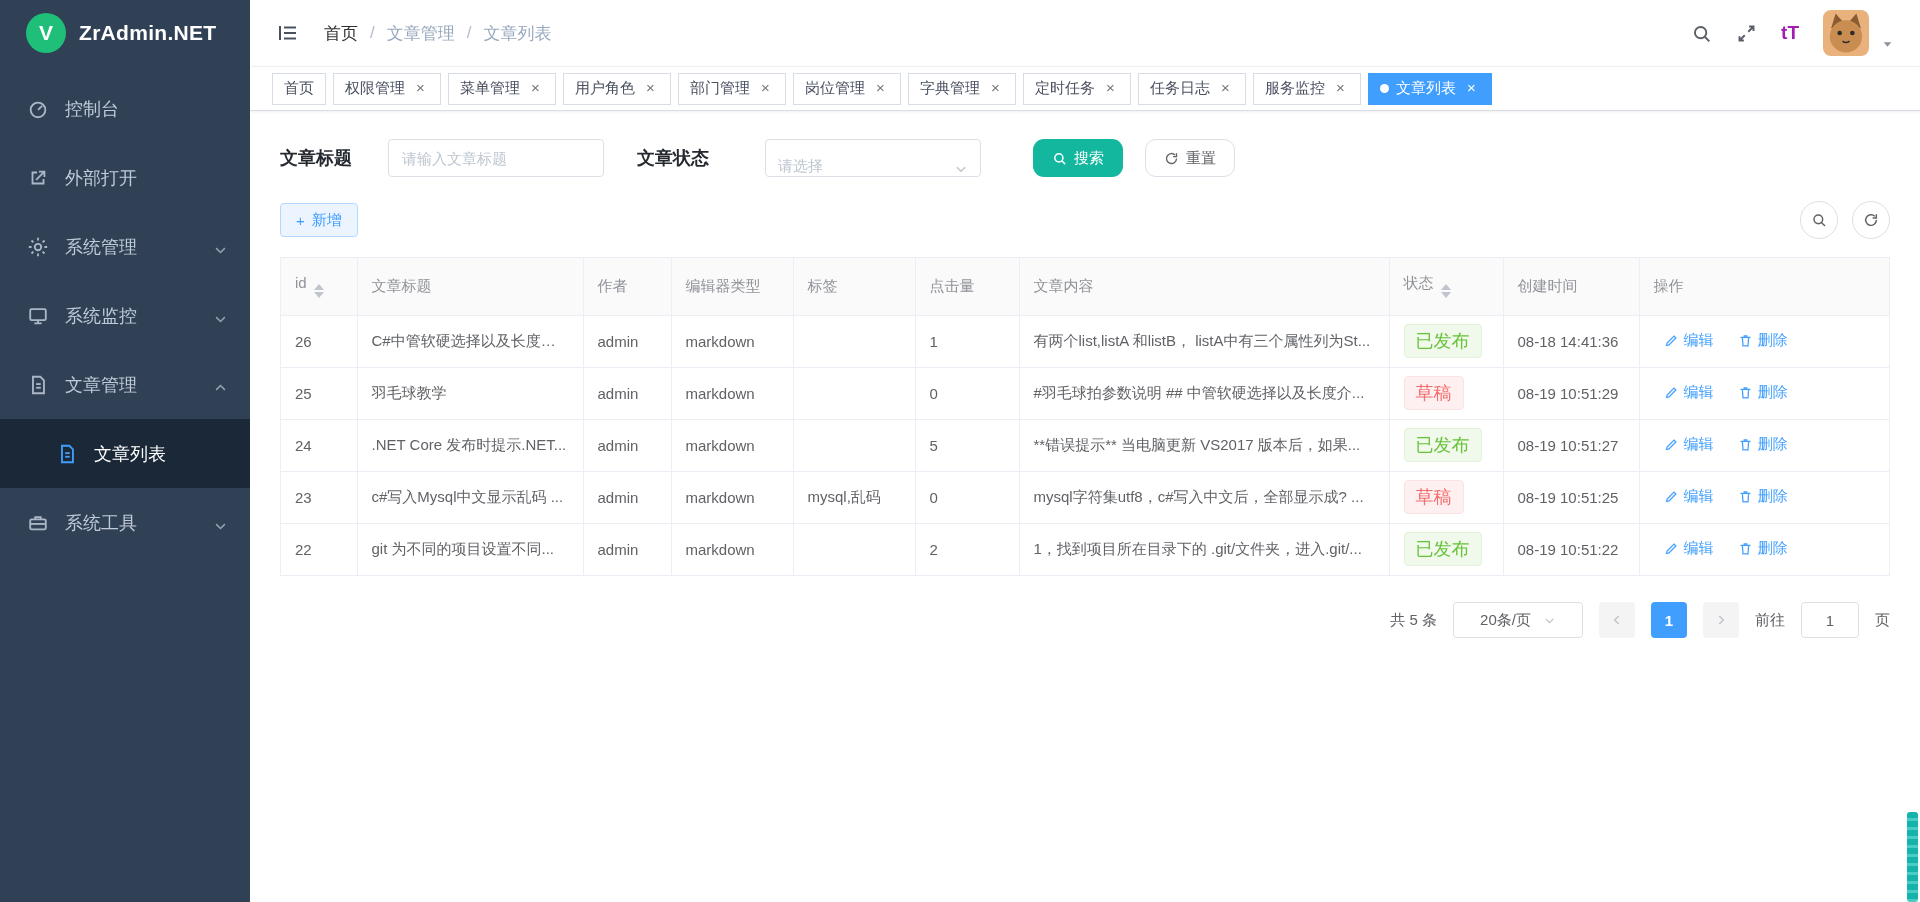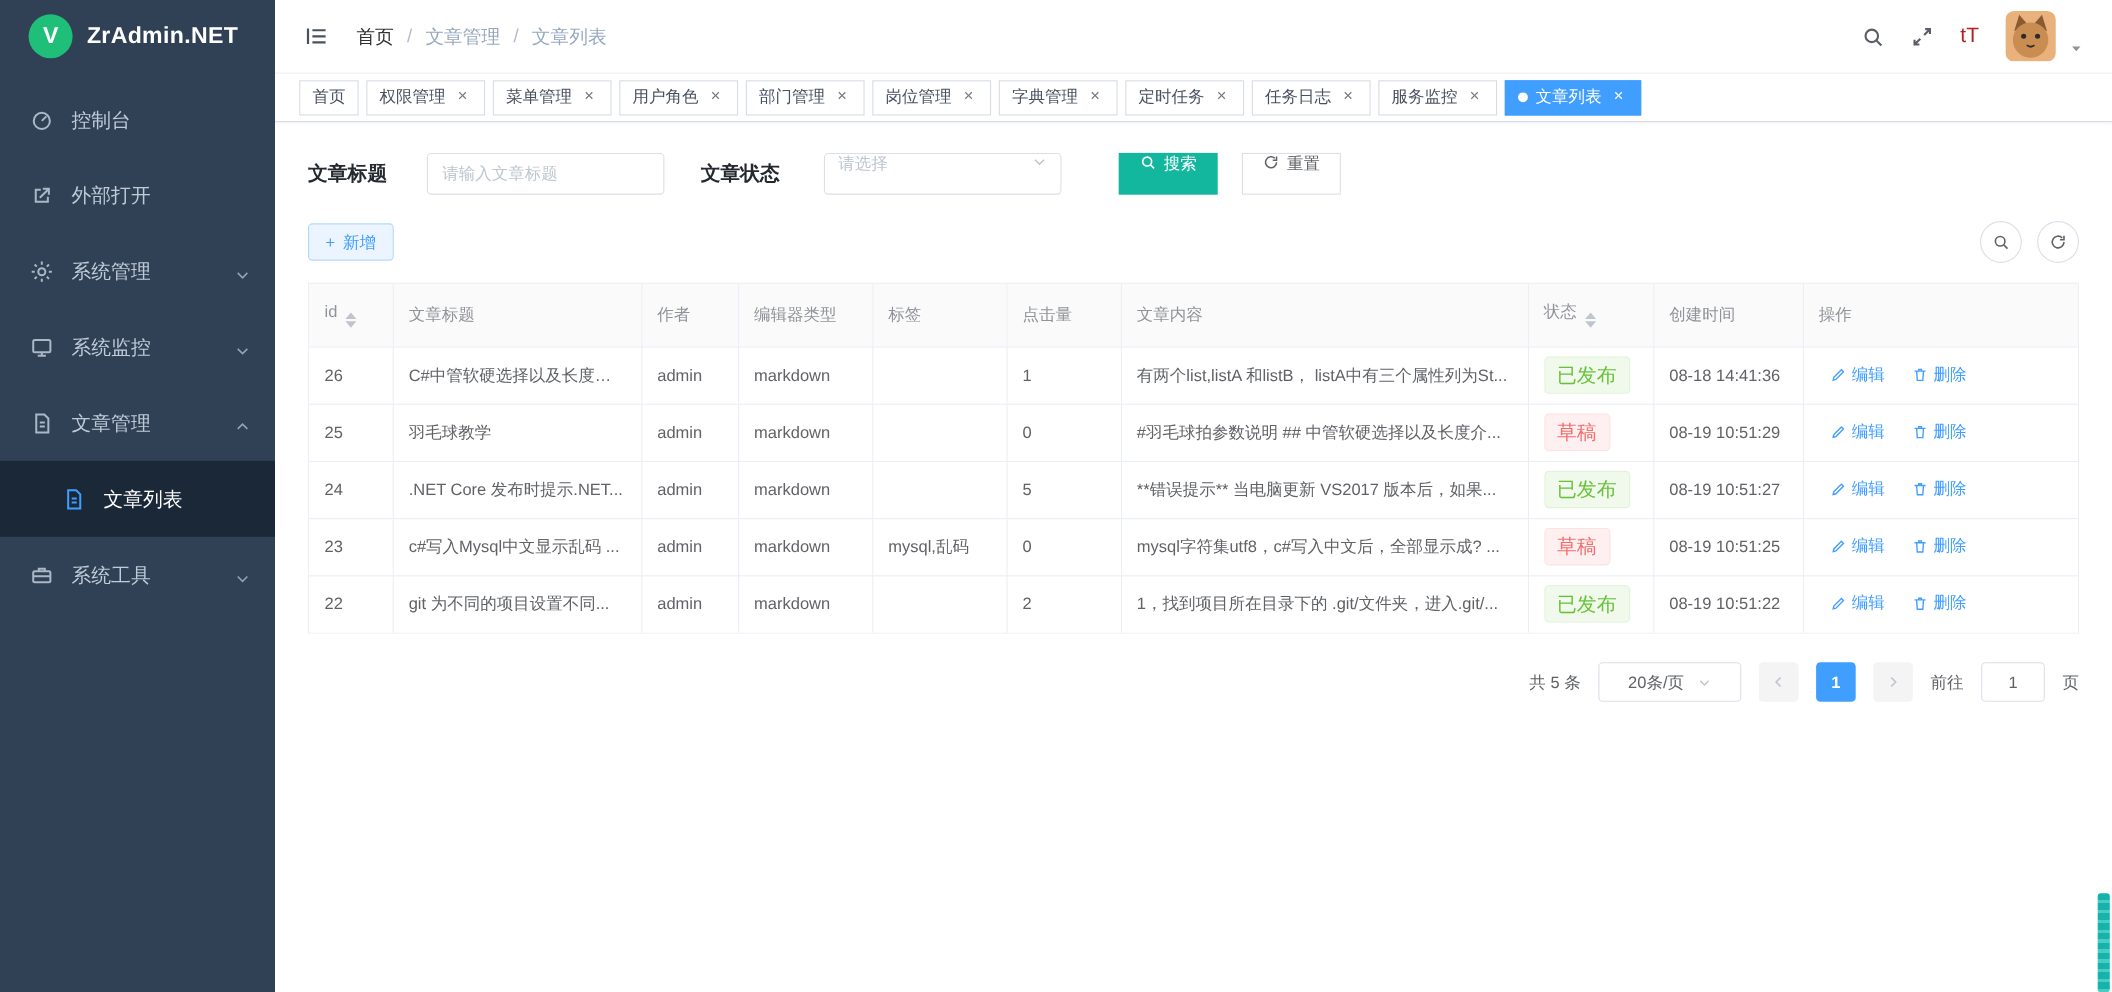--- a/index.html
+++ b/index.html
@@ -30,7 +30,7 @@
   .crumb-sep{color:#b4bccc}
   .topbar-right{margin-left:auto;display:flex;align-items:center;gap:24px;color:#5a5e66}
   .top-icon{display:flex;cursor:pointer;color:#5a5e66}
-  .font-size-icon{font-size:19px;font-weight:normal;color:#b91c1c;cursor:pointer}
+  .font-size-icon{font-size:19px;font-weight:bold;color:#a21caf;cursor:pointer}
   .avatar{width:46px;height:46px;border-radius:8px;overflow:hidden;cursor:pointer;flex:0 0 auto}
   .avatar svg{width:46px;height:46px;display:block}
   .avatar-caret{color:#8c939d;display:flex;cursor:pointer;margin-left:-12px;margin-top:22px}

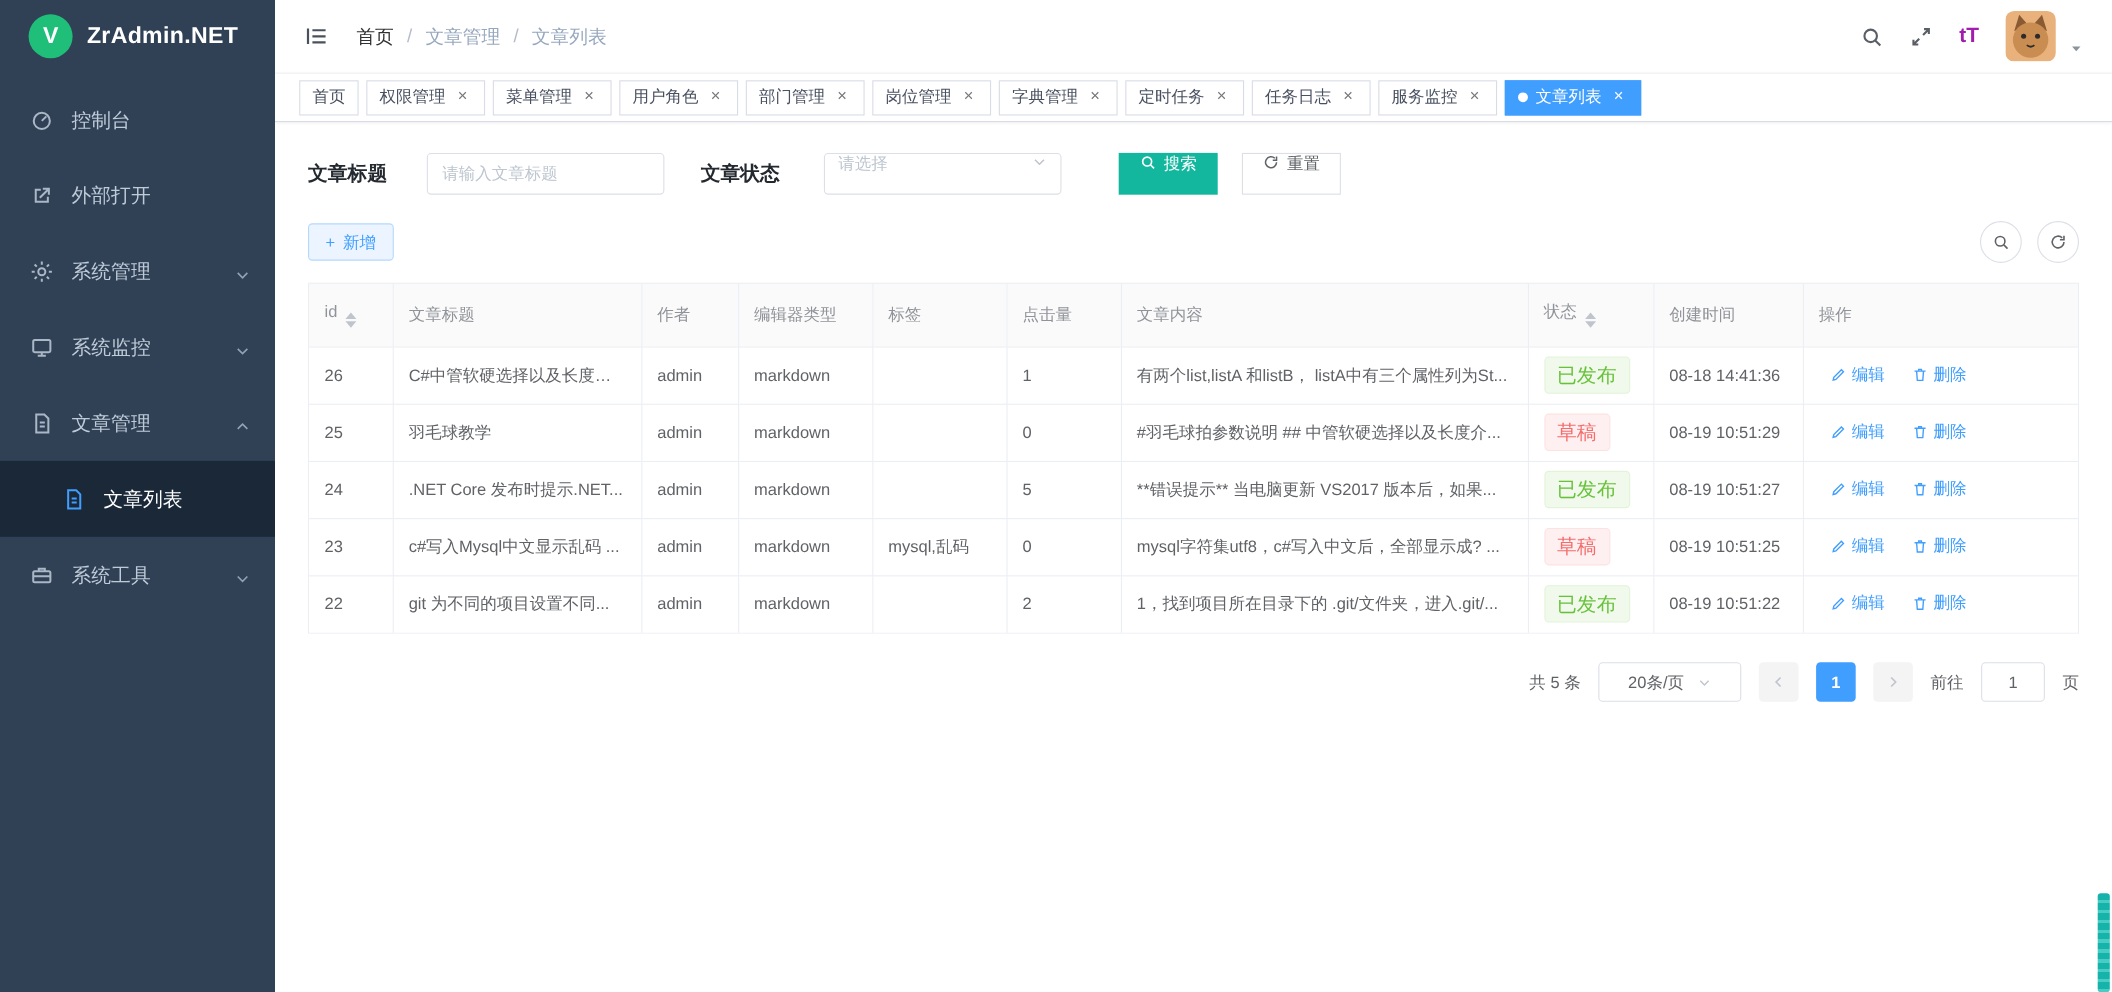--- a/index.html
+++ b/index.html
@@ -51,7 +51,7 @@
     font-size:15px;color:#606266;margin-left:36px;outline:none}
   .text-input::placeholder{color:#bec6d0}
   .select{width:216px;height:38px;border:1px solid #dcdfe6;border-radius:4px;padding:0 12px;display:flex;
-    align-items:flex-start;justify-content:space-between;color:#bec6d0;font-size:15px;margin-left:40px;cursor:pointer;background:#fff}
+    align-items:flex-end;justify-content:space-between;color:#bec6d0;font-size:15px;margin-left:56px;cursor:pointer;background:#fff}
   .select .sel-caret{color:#c0c4cc;display:flex}
   .btn{height:38px;border-radius:0;font-size:15px;display:inline-flex;gap:7px;
     padding:0 18px;cursor:pointer;border:1px solid transparent;background:#fff}

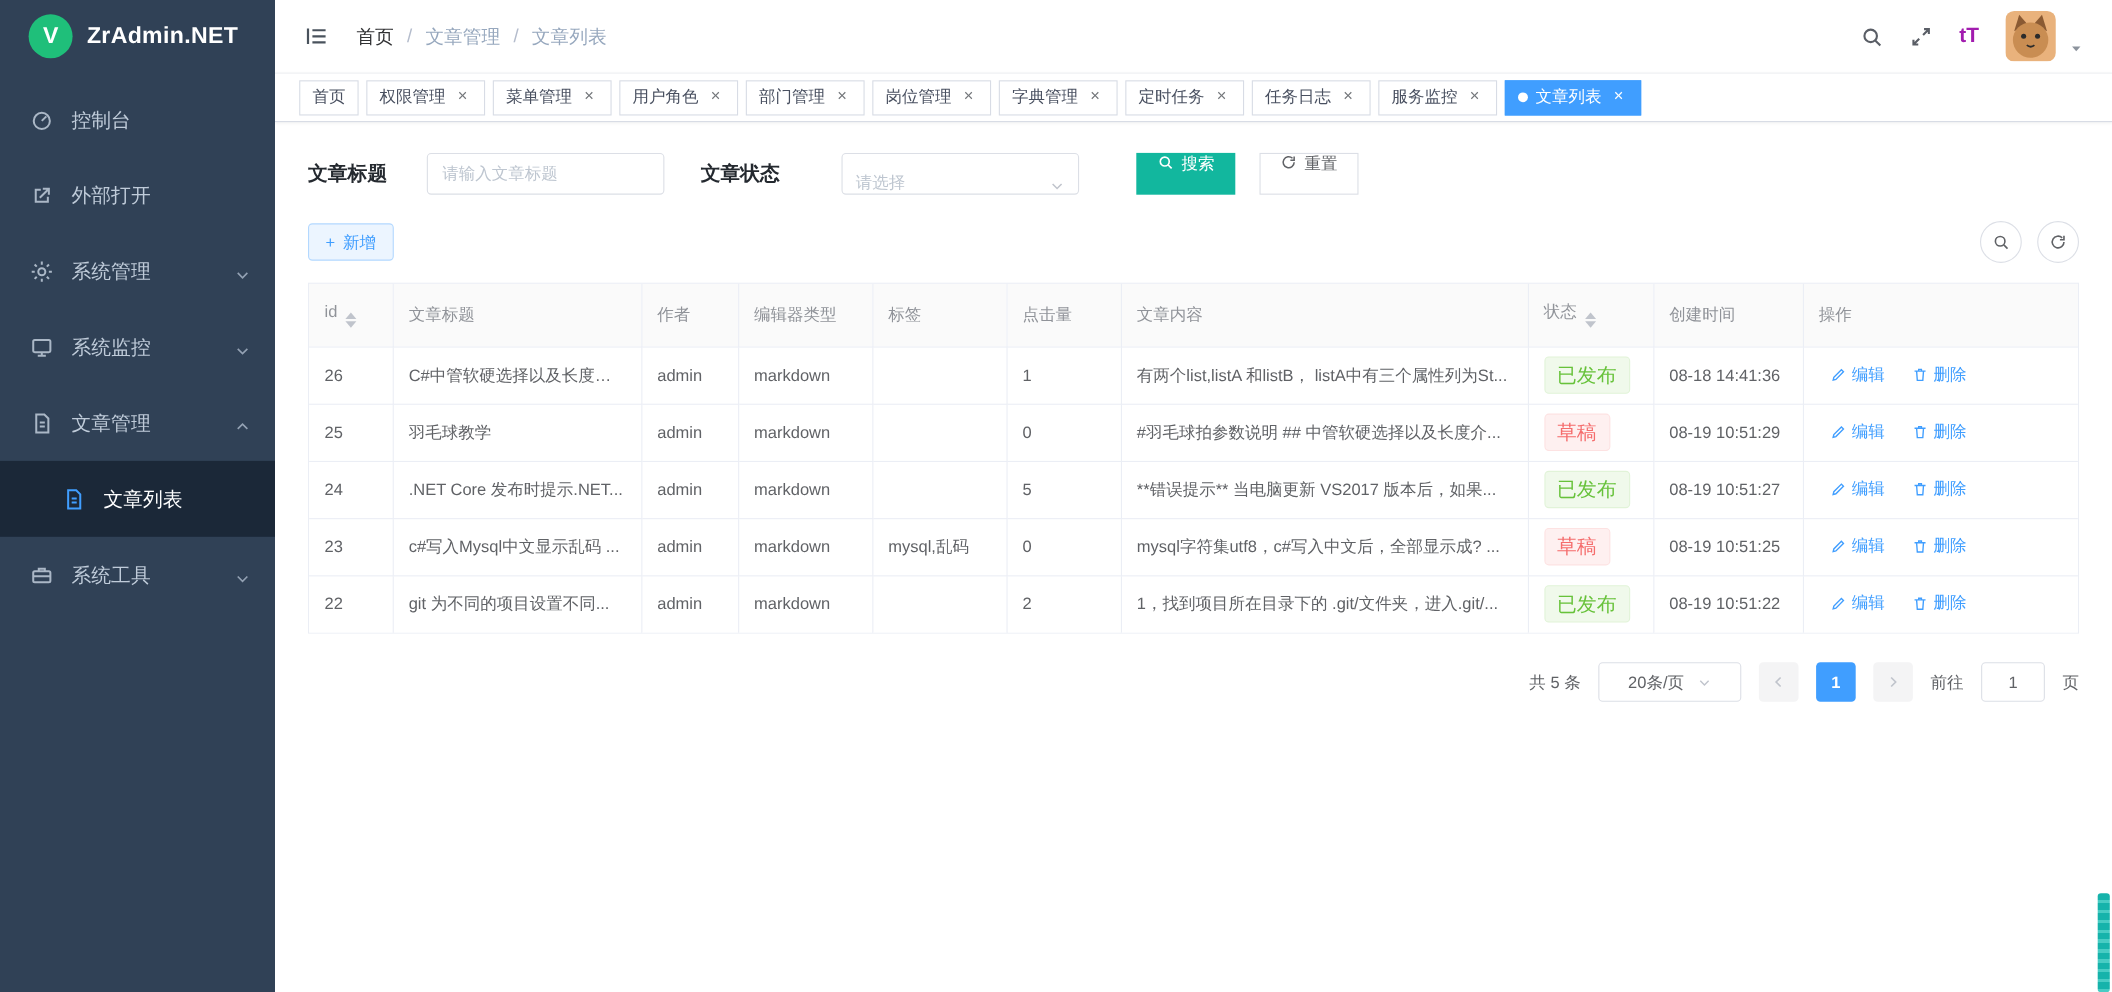--- a/index.html
+++ b/index.html
@@ -53,7 +53,7 @@
   .select{width:216px;height:38px;border:1px solid #dcdfe6;border-radius:4px;padding:0 12px;display:flex;
     align-items:flex-end;justify-content:space-between;color:#bec6d0;font-size:15px;margin-left:56px;cursor:pointer;background:#fff}
   .select .sel-caret{color:#c0c4cc;display:flex}
-  .btn{height:38px;border-radius:0;font-size:15px;display:inline-flex;gap:7px;
+  .btn{height:38px;border-radius:11px;font-size:15px;display:inline-flex;align-items:center;gap:7px;
     padding:0 18px;cursor:pointer;border:1px solid transparent;background:#fff}
   .btn-search{background:#12b79e;color:#fff;margin-left:52px}
   .btn-reset{border-color:#dcdfe6;color:#606266;margin-left:22px}

